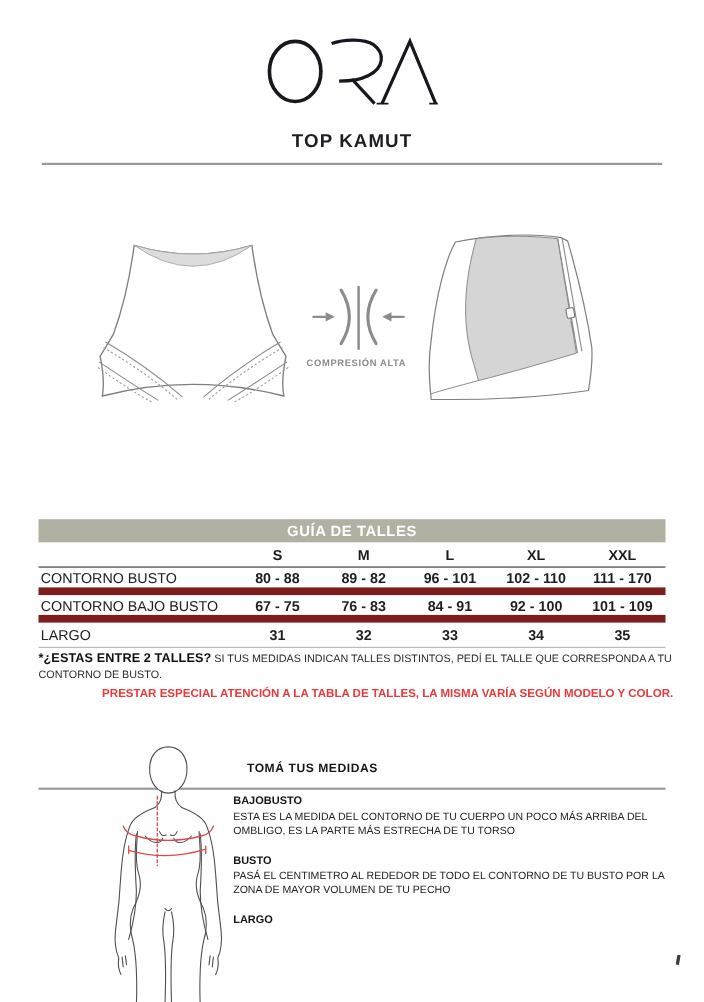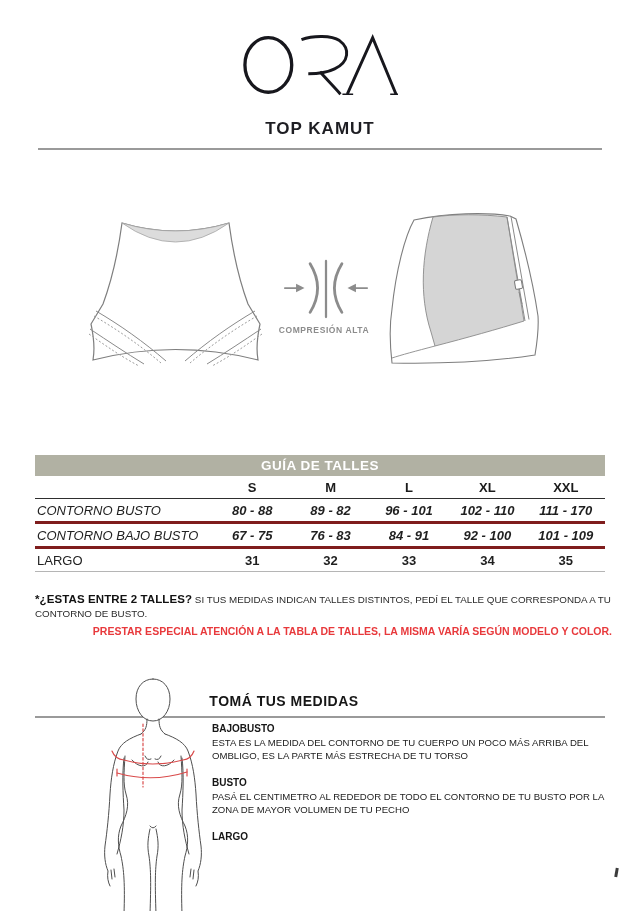--- a/index.html
+++ b/index.html
@@ -27,7 +27,7 @@
   }
 
   
-  .sg { left:35px; top:443px; width:570px; }
+  .sg { left:35px; top:460px; width:570px; }
   .sg-bar {
     height:21px; display:flex; align-items:center; justify-content:center;
     color:#ffffff; font-size:13.5px; font-weight:bold; letter-spacing:0.5px;

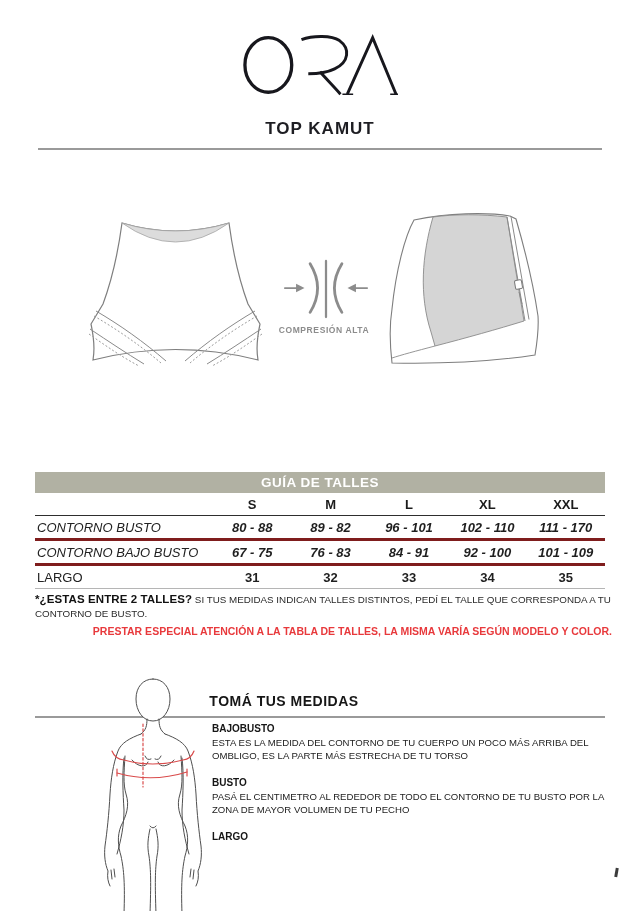--- a/index.html
+++ b/index.html
@@ -34,7 +34,7 @@
   }
   .sg-row { display:grid; grid-template-columns:178px repeat(5,1fr); align-items:center; }
   .sg-head { height:23px; border-bottom:1.5px solid #2e2e2e; }
-  .sg-r { height:25px; border-bottom:3px solid #7f1d1d;font-style:italic; }
+  .sg-r { height:25px; border-bottom:7px solid #7f1d1d; }
   .sg-r-last { height:23px; border-bottom:1px solid #b5b5b5; }
   .sg-label { font-size:13px; color:#222; text-align:left; padding-left:2px; }
   .sg-cell { font-size:13px; font-weight:bold; text-align:center; color:#1f1f1f; }

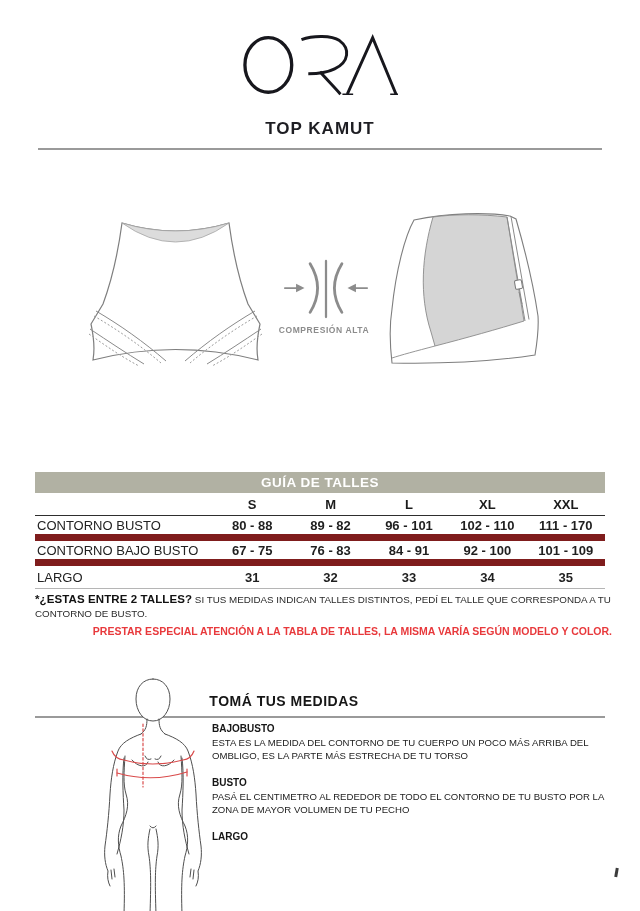--- a/index.html
+++ b/index.html
@@ -48,7 +48,7 @@
   
   .measures-title {
     left:34px; top:681px; width:500px; text-align:center;
-    font-size:14px; font-weight:bold; letter-spacing:0.5px; color:#161616;
+    font-size:11px; font-weight:bold; letter-spacing:0.5px; color:#161616;
   }
   .measure-list { left:212px; top:711px; width:396px; }
   .measure-item { margin-bottom:15px; }

